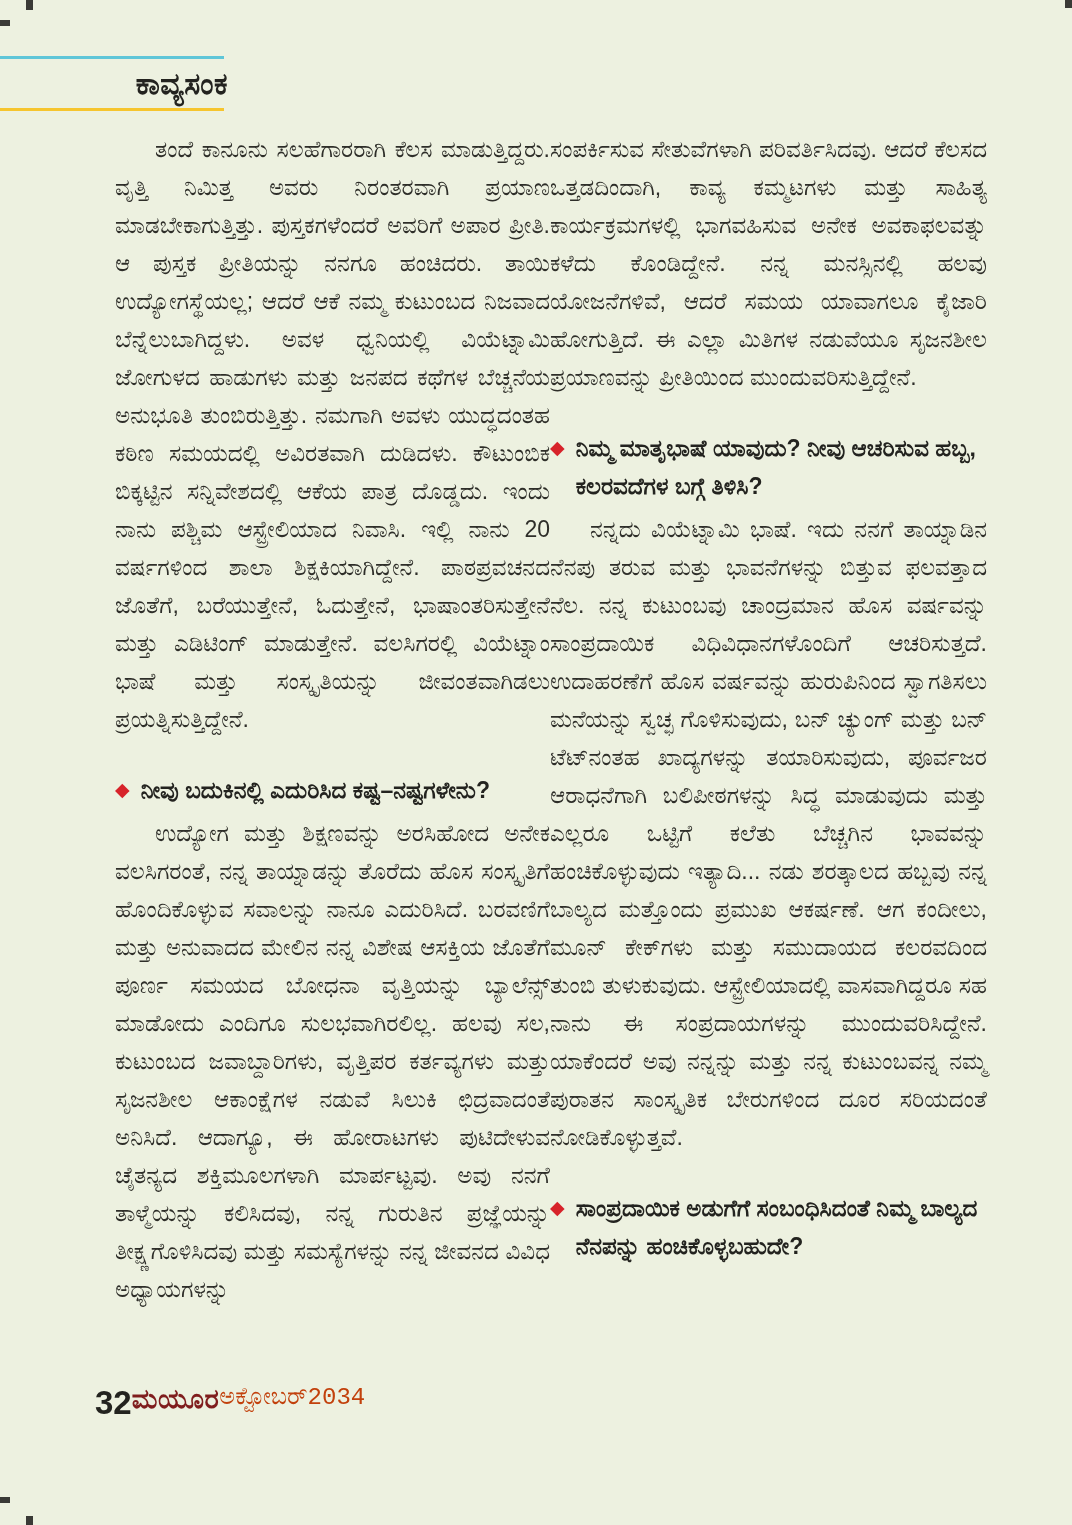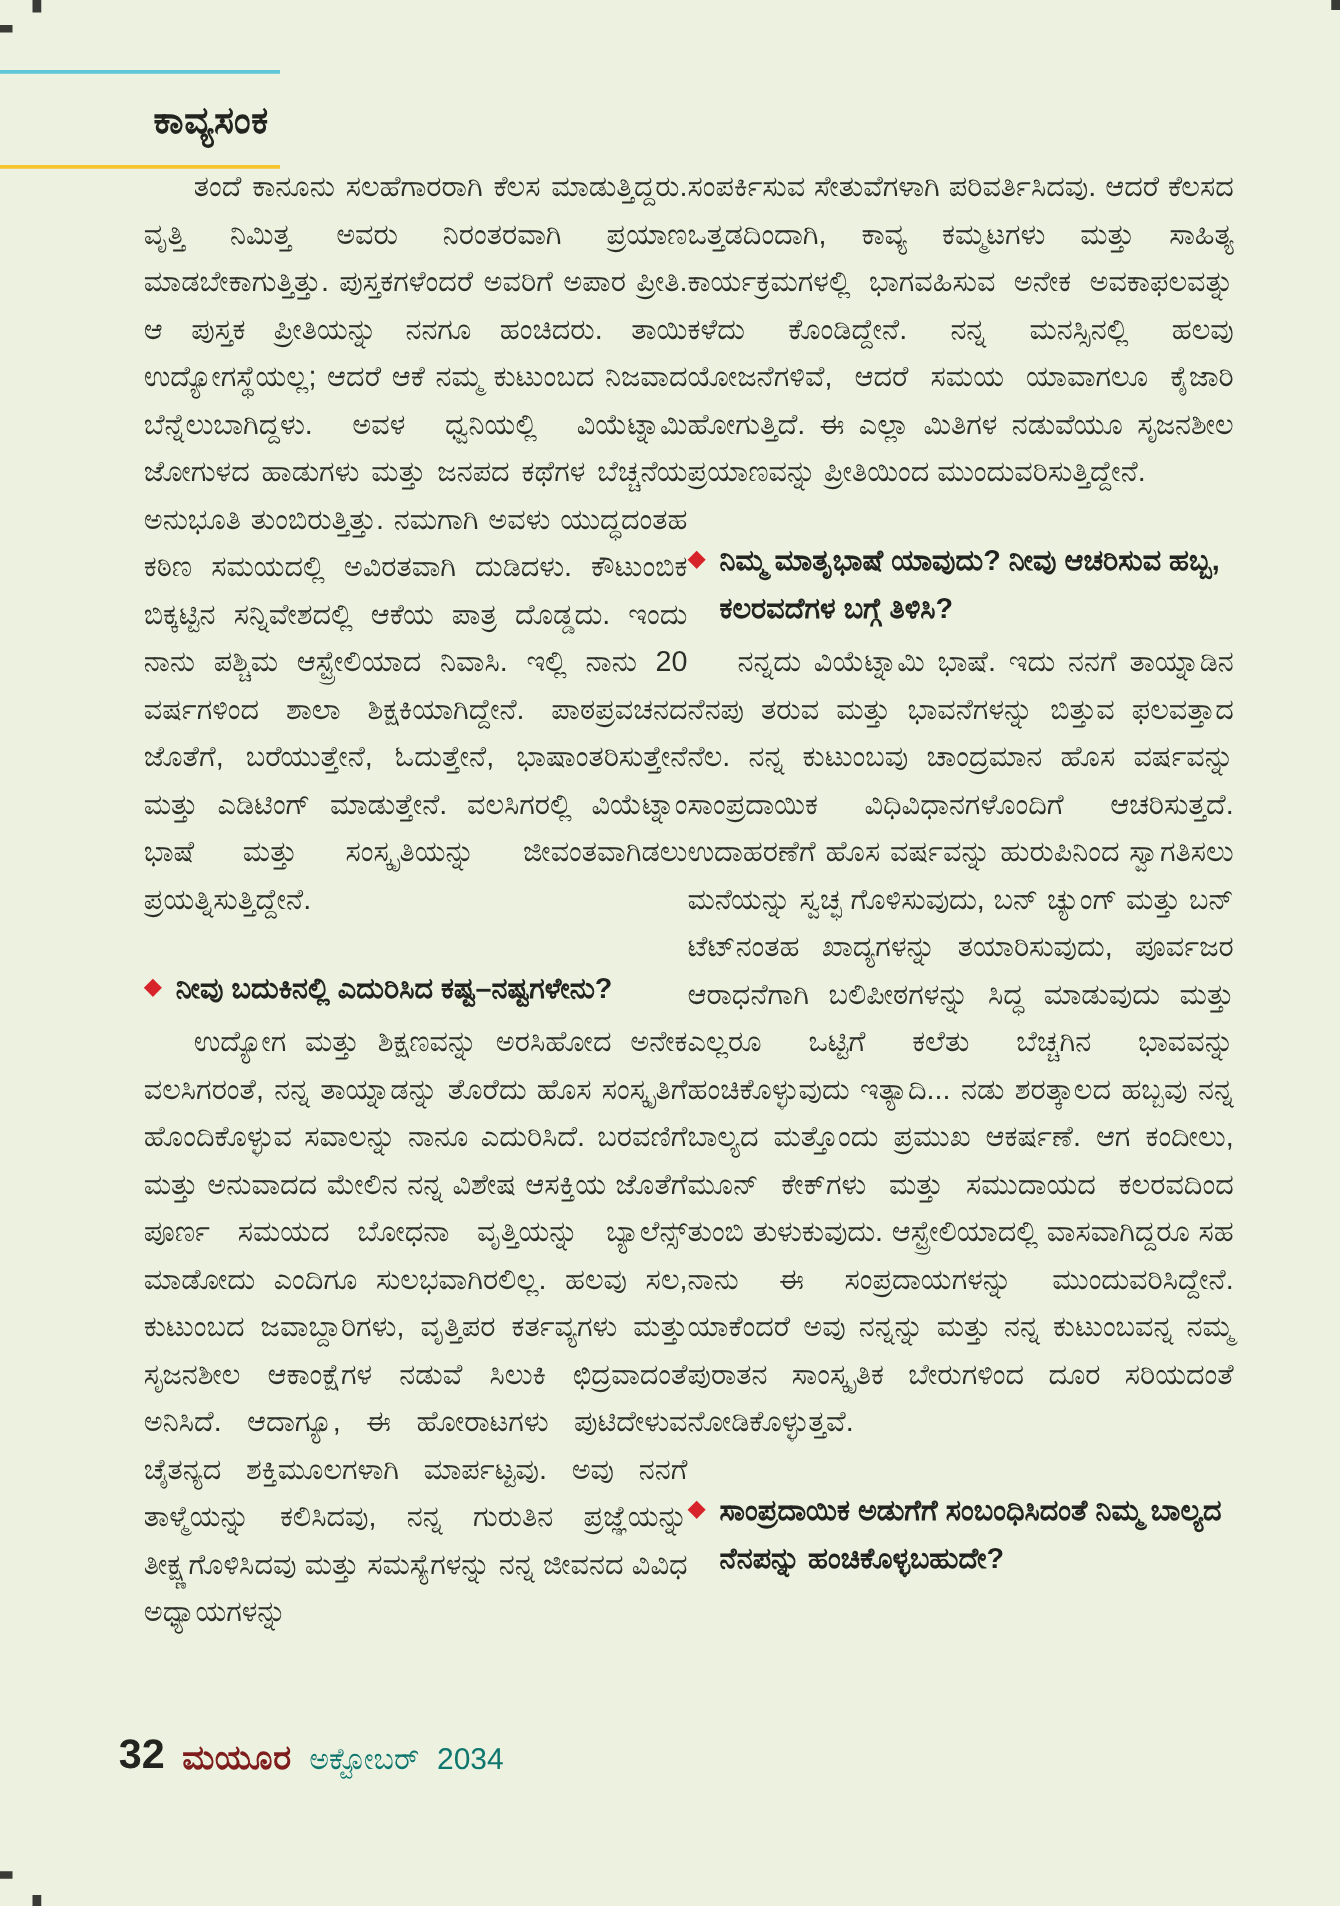--- a/index.html
+++ b/index.html
@@ -29,7 +29,7 @@
   .rule-cyan { background: #5fc6d8; }
   .rule-yellow { background: #f6c52e; margin-top: 2px; }
   .column-title {
-    margin: 13px;
+    margin: 0;
     padding: 8px 2px 6px 0;
     font-size: 30px;
     font-weight: bold;

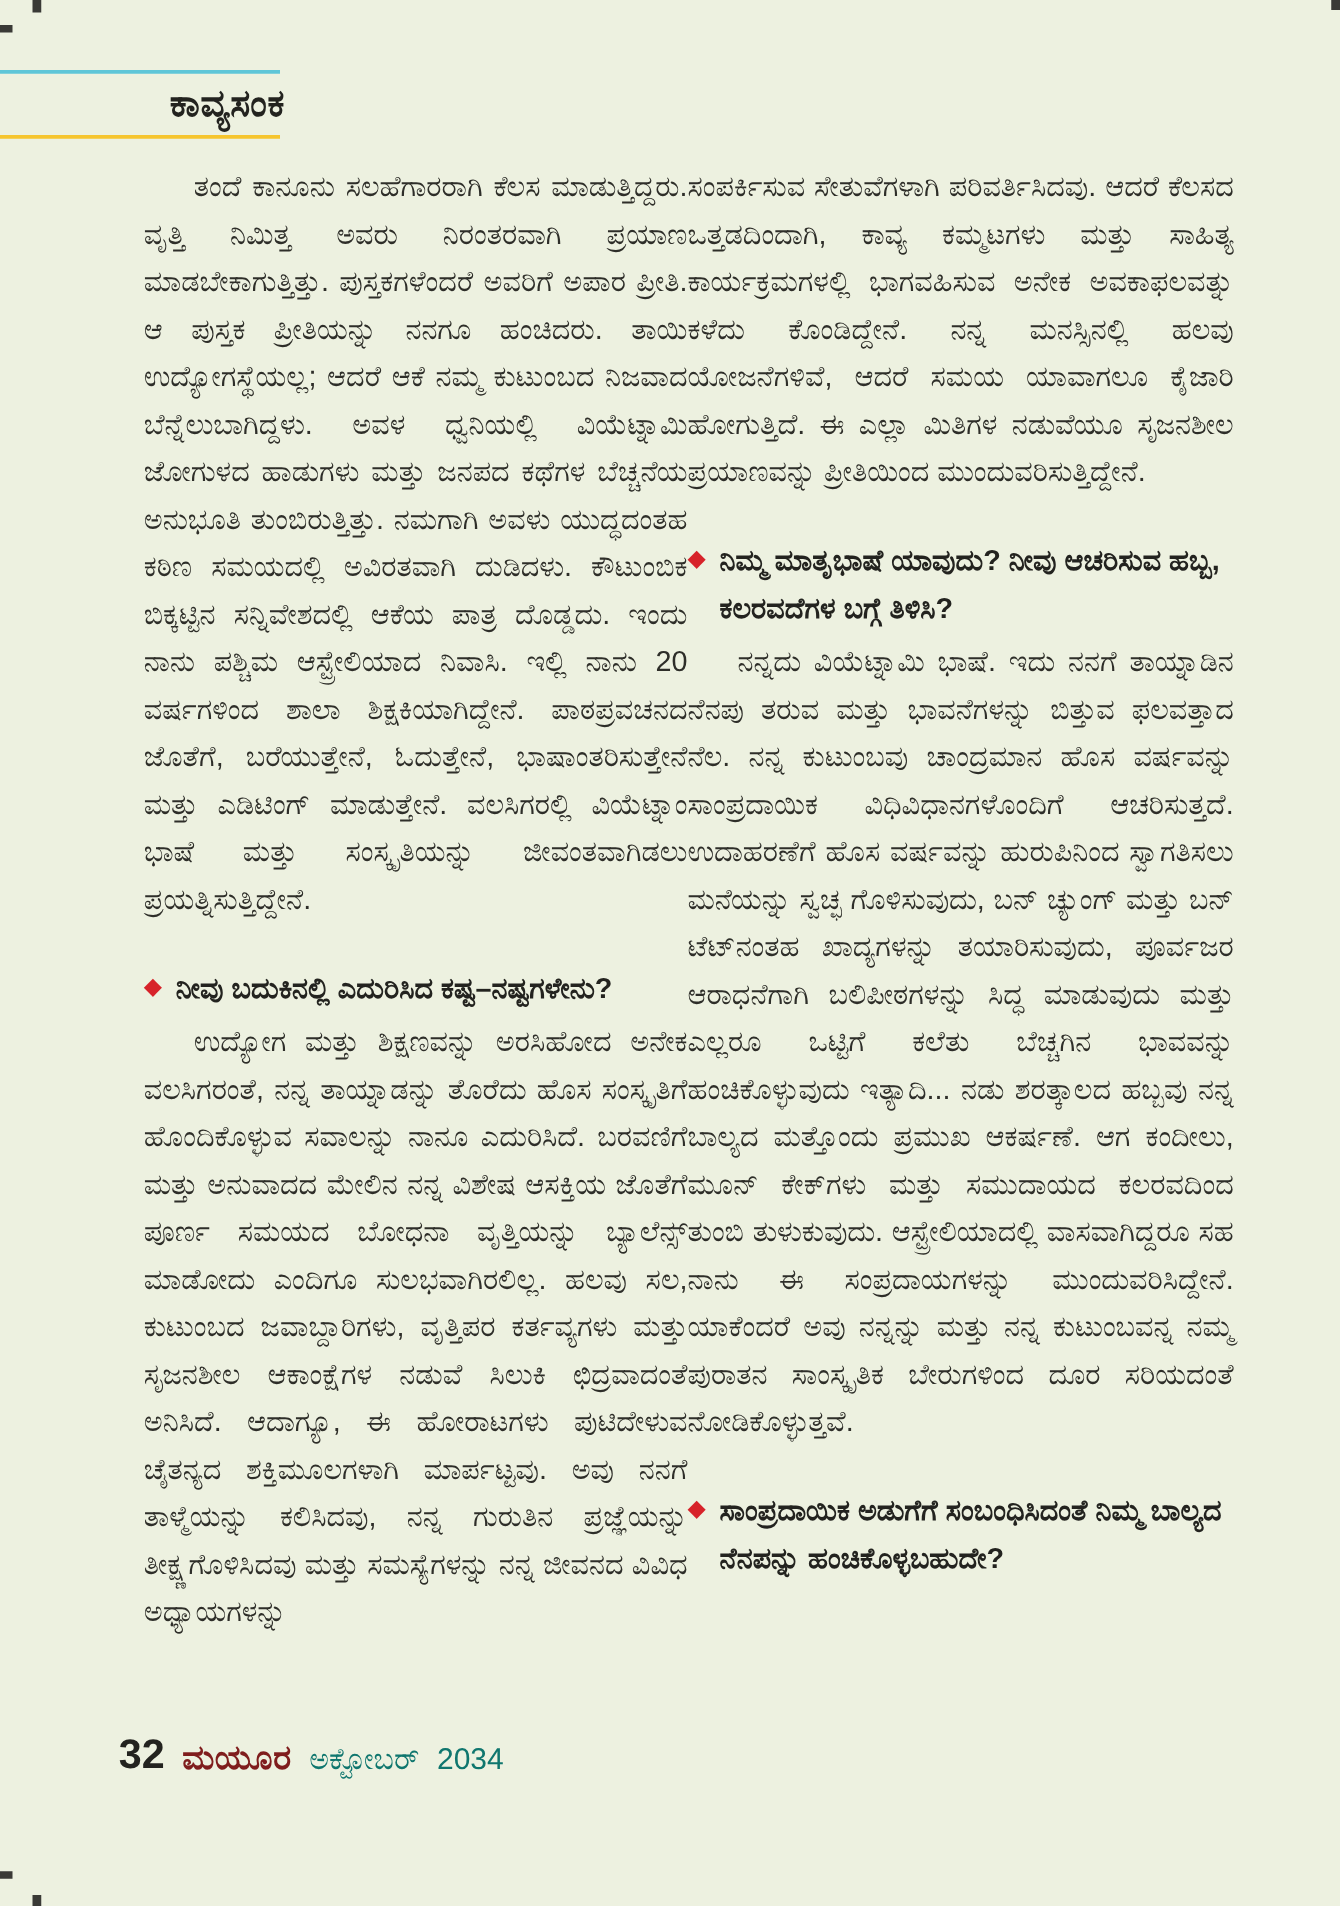--- a/index.html
+++ b/index.html
@@ -76,8 +76,7 @@
     left: 95px;
     top: 1384px;
     display: flex;
-    align-items: flex-end;
-    gap: 14px;
+    align-items: flex-start;
     white-space: nowrap;
   }
   .page-num {

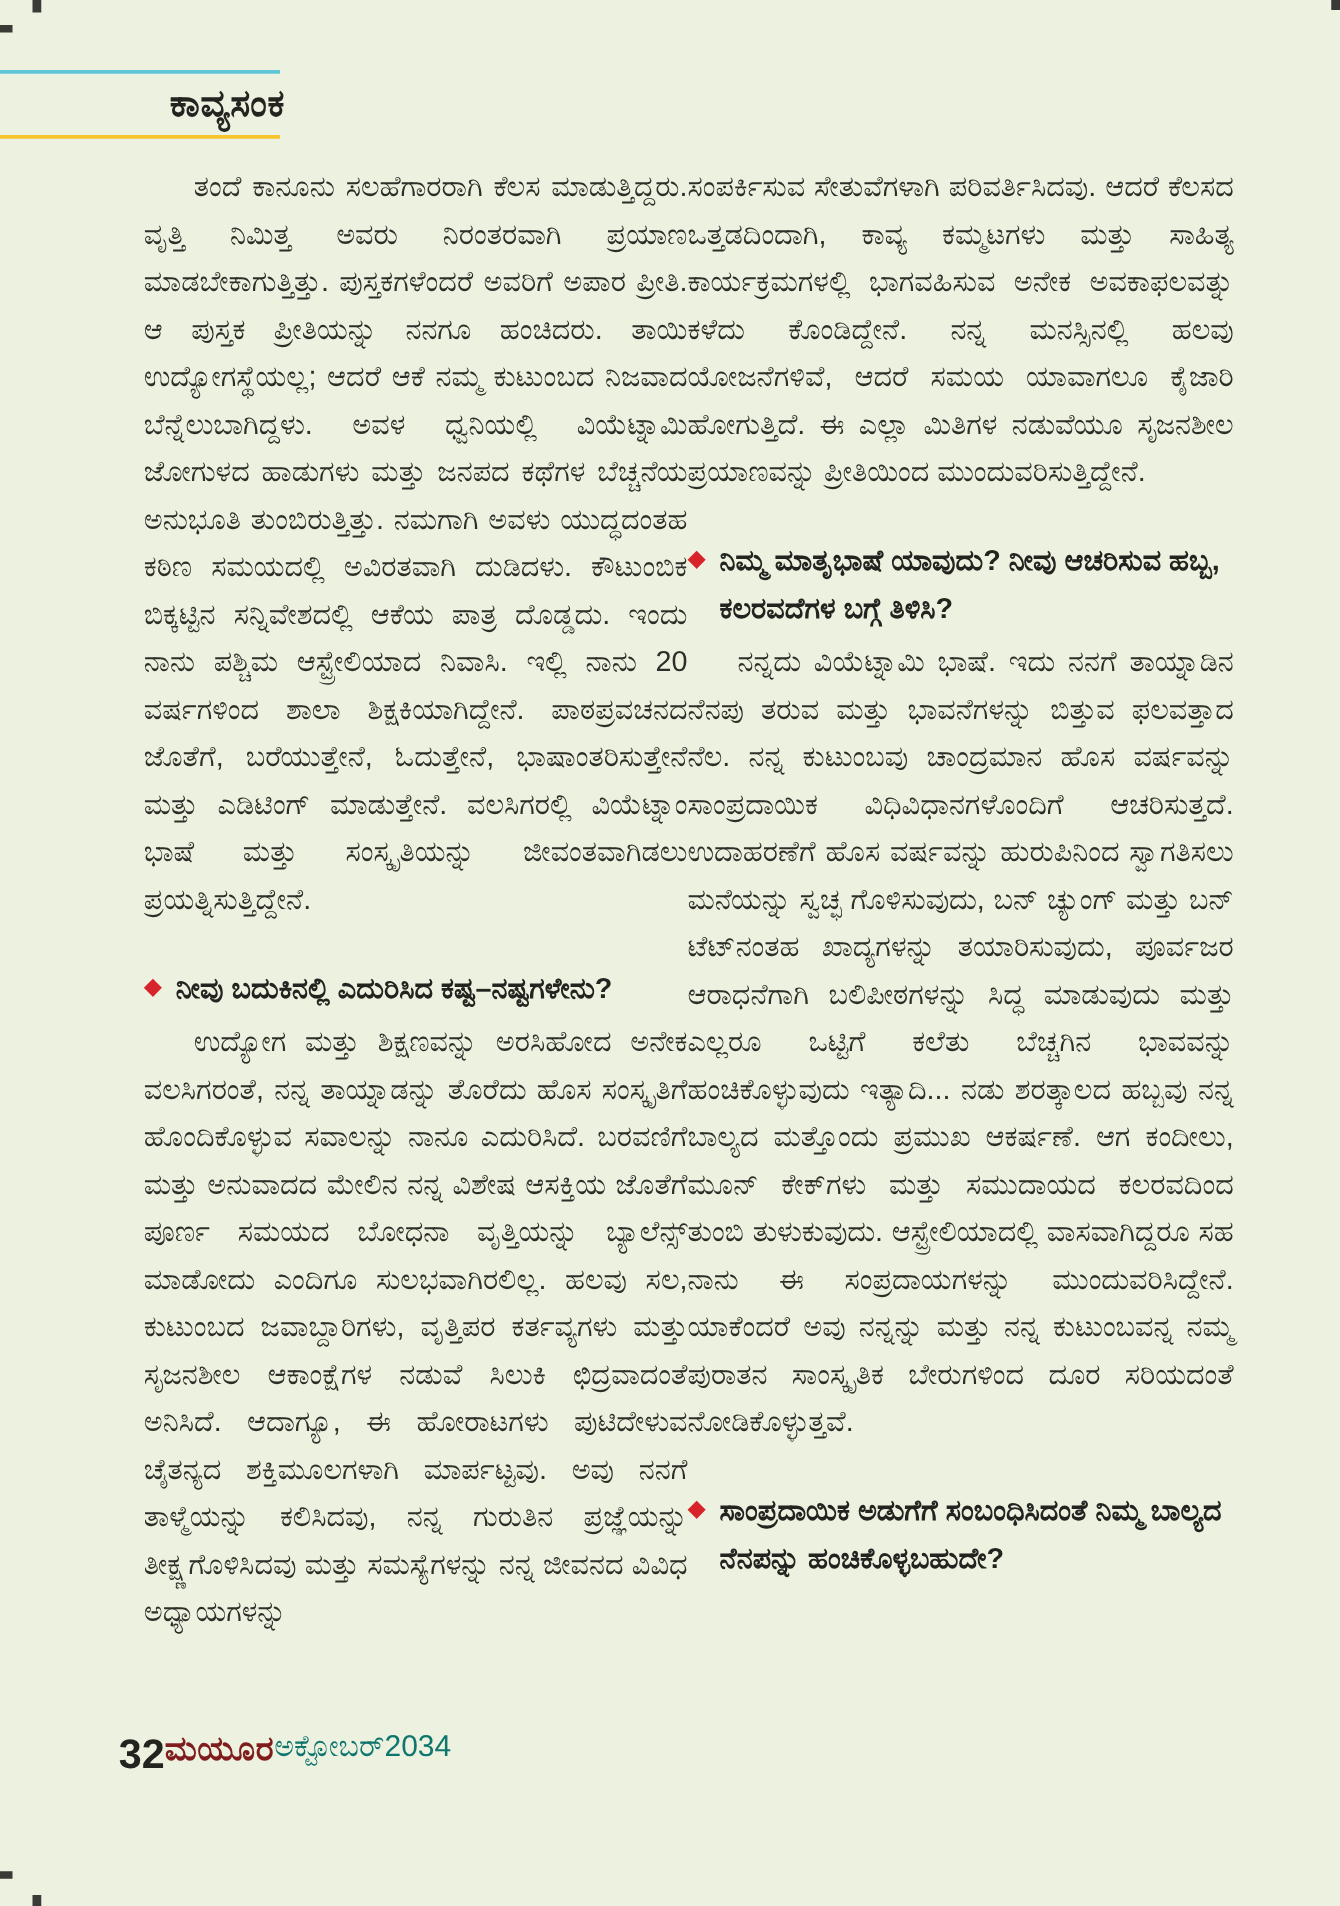--- a/index.html
+++ b/index.html
@@ -92,7 +92,8 @@
   }
   .issue-month, .issue-year {
     font-size: 24px;
-    color: #0f766e;
+    color: #c2410c;
+    font-family: Liberation Mono, monospace;
   }
 </style>
 </head>

